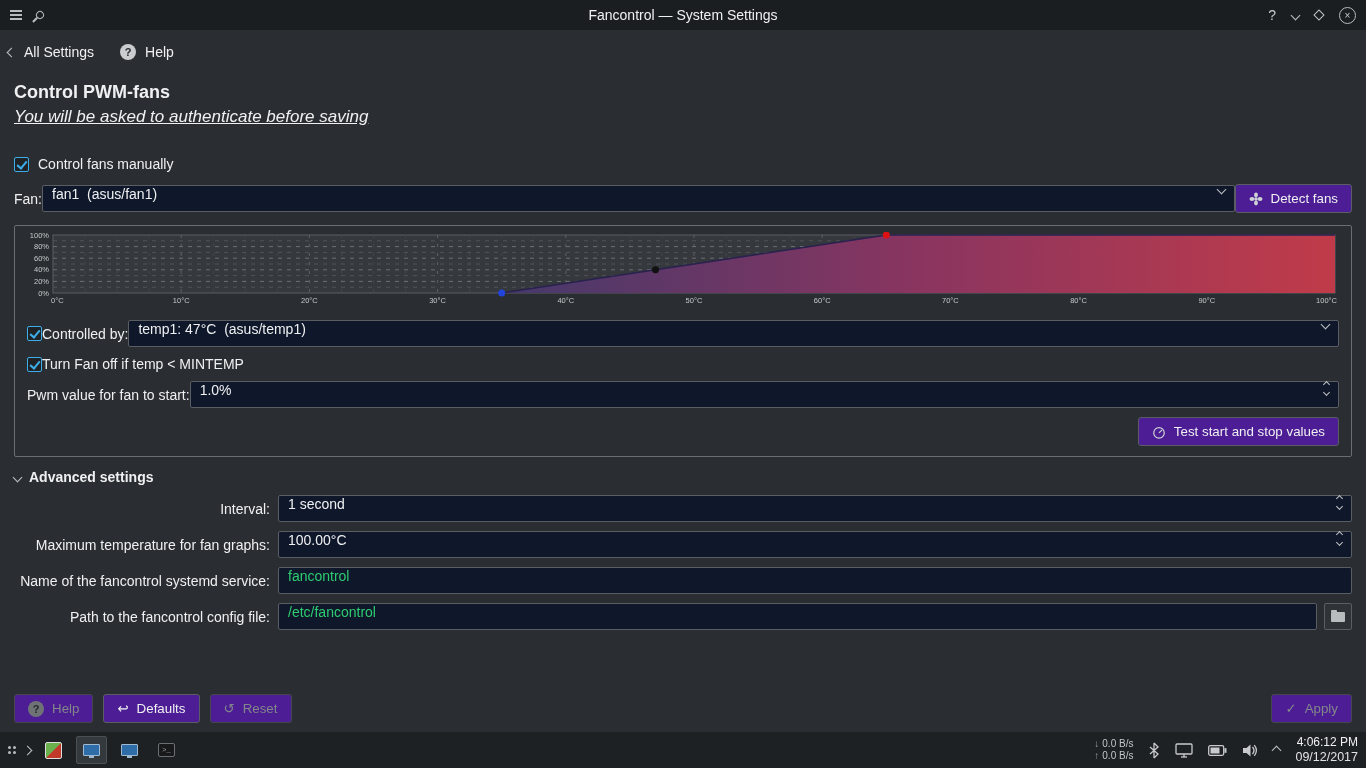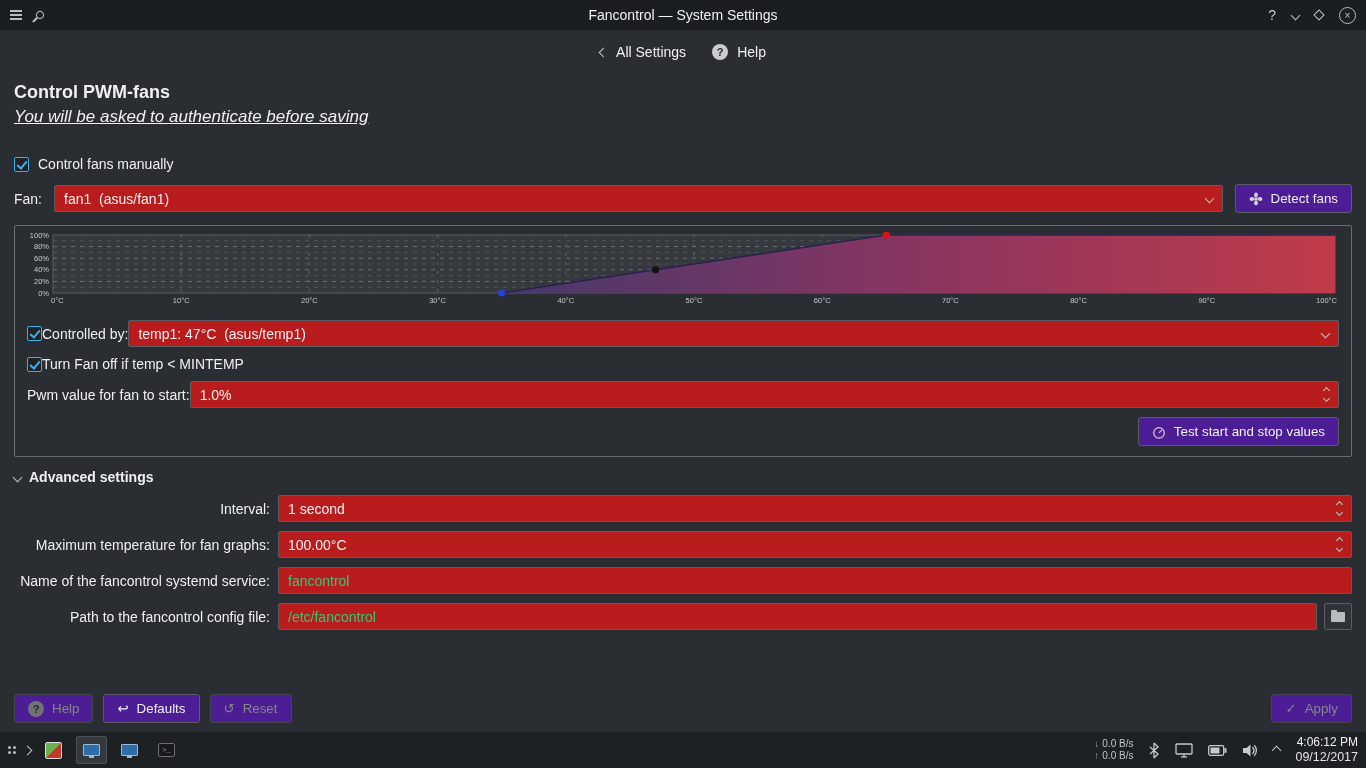--- a/index.html
+++ b/index.html
@@ -25,7 +25,7 @@
   .closebtn { width:17px; height:17px; border:1px solid #b9bcbe; border-radius:50%; display:flex; align-items:center; justify-content:center; font-size:10px; color:#c8cacc; }
   
   .win { flex:1 1 auto; display:flex; flex-direction:column; overflow:hidden; }
-  .toolbar { display:flex; align-items:center; gap:26px; padding:8px 28px 4px;justify-content:center; }
+  .toolbar { display:flex; align-items:center; gap:26px; padding:8px 8px 4px; }
   .tool-btn { display:flex; align-items:center; gap:9px; height:28px; color:#eff0f1; }
   .help-roundel { width:16px; height:16px; border-radius:50%; background:#caccce; color:#24282b; font-size:11px; font-weight:bold; display:flex; align-items:center; justify-content:center; }
   .header { padding:10px 14px 0; }

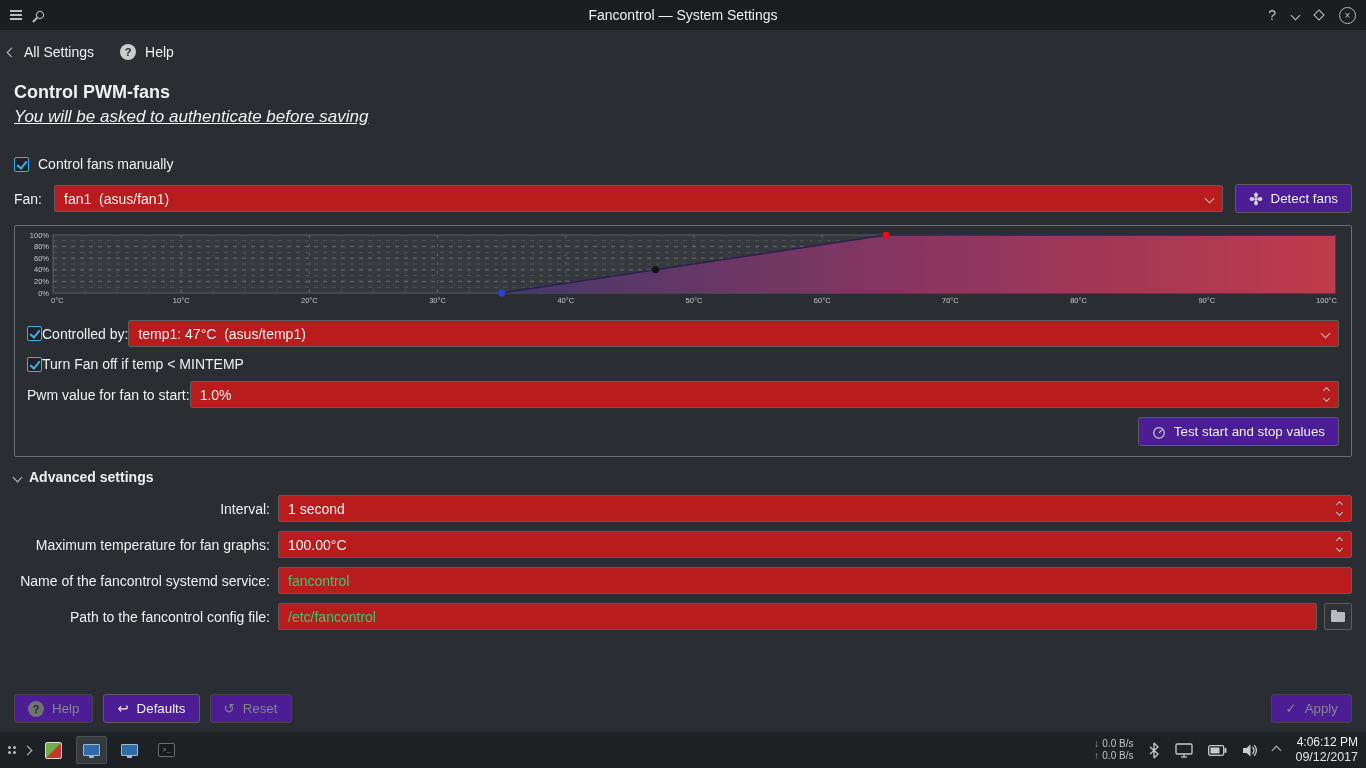--- a/index.html
+++ b/index.html
@@ -36,7 +36,7 @@
   .cb::after { content:""; position:absolute; left:4px; top:1px; width:4px; height:8px; border-right:2px solid #3daee9; border-bottom:2px solid #3daee9; transform:rotate(40deg); }
   .row { display:flex; align-items:center; }
   .manual-row { margin:26px 14px 0; gap:9px; }
-  .fan-row { margin:12px 14px 0; gap:12px; }
+  .fan-row { margin:12px 14px 0; gap:0; }
   
   .combo, .spin, .field { flex:1 1 auto; display:flex; align-items:center; height:27px; background:#b91c1c; border:1px solid #5a5e62; border-radius:2px; padding:0 9px; }
   .combo .arrow { margin-left:auto; }

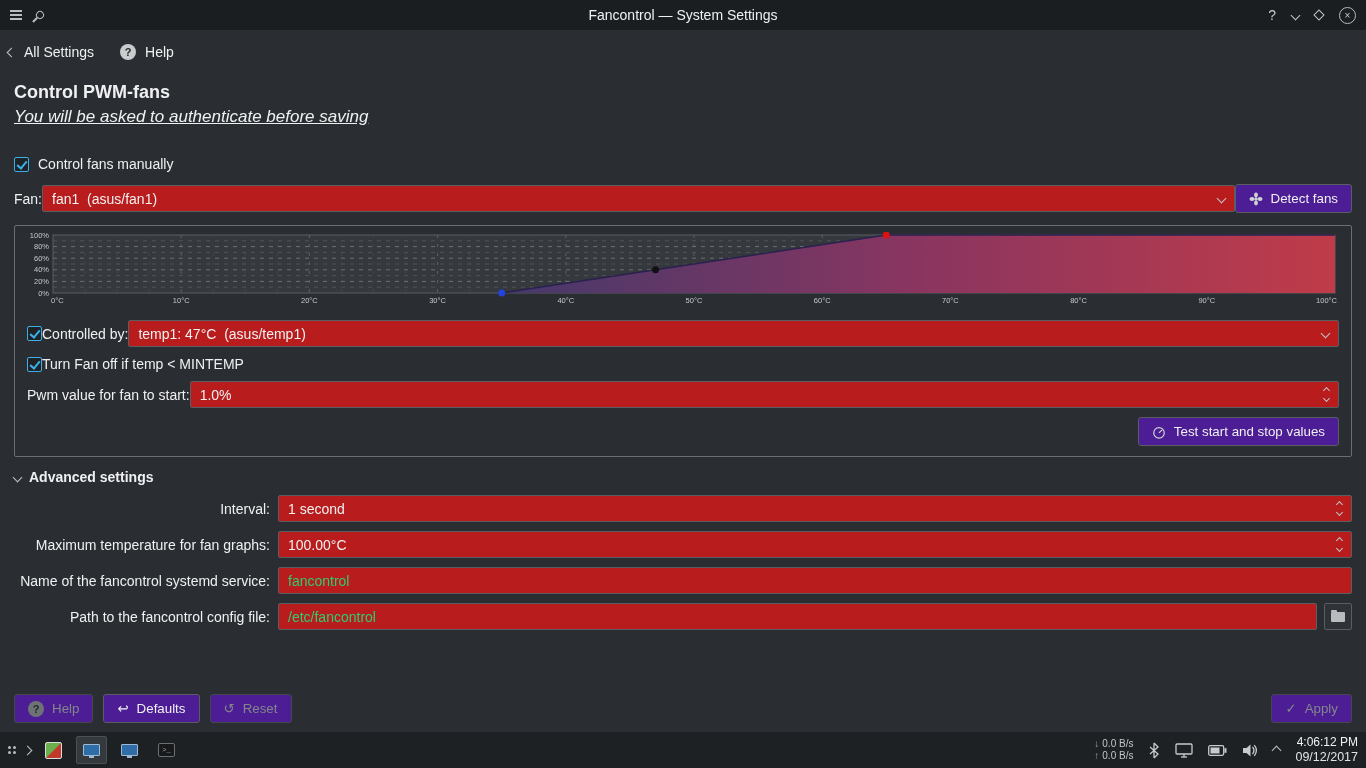--- a/index.html
+++ b/index.html
@@ -38,7 +38,7 @@
   .manual-row { margin:26px 14px 0; gap:9px; }
   .fan-row { margin:12px 14px 0; gap:0; }
   
-  .combo, .spin, .field { flex:1 1 auto; display:flex; align-items:center; height:27px; background:#b91c1c; border:1px solid #5a5e62; border-radius:2px; padding:0 9px; }
+  .combo, .spin, .field { flex:1 1 auto; display:flex; align-items:flex-start; height:27px; background:#0f172a; border:1px solid #5a5e62; border-radius:2px; padding:0 9px; }
   .combo .arrow { margin-left:auto; }
   .spin .arrows { margin-left:auto; display:flex; flex-direction:column; gap:3px; align-items:center; }
   .spin .arrows .chv { width:5px; height:5px; border-width:1px; }

